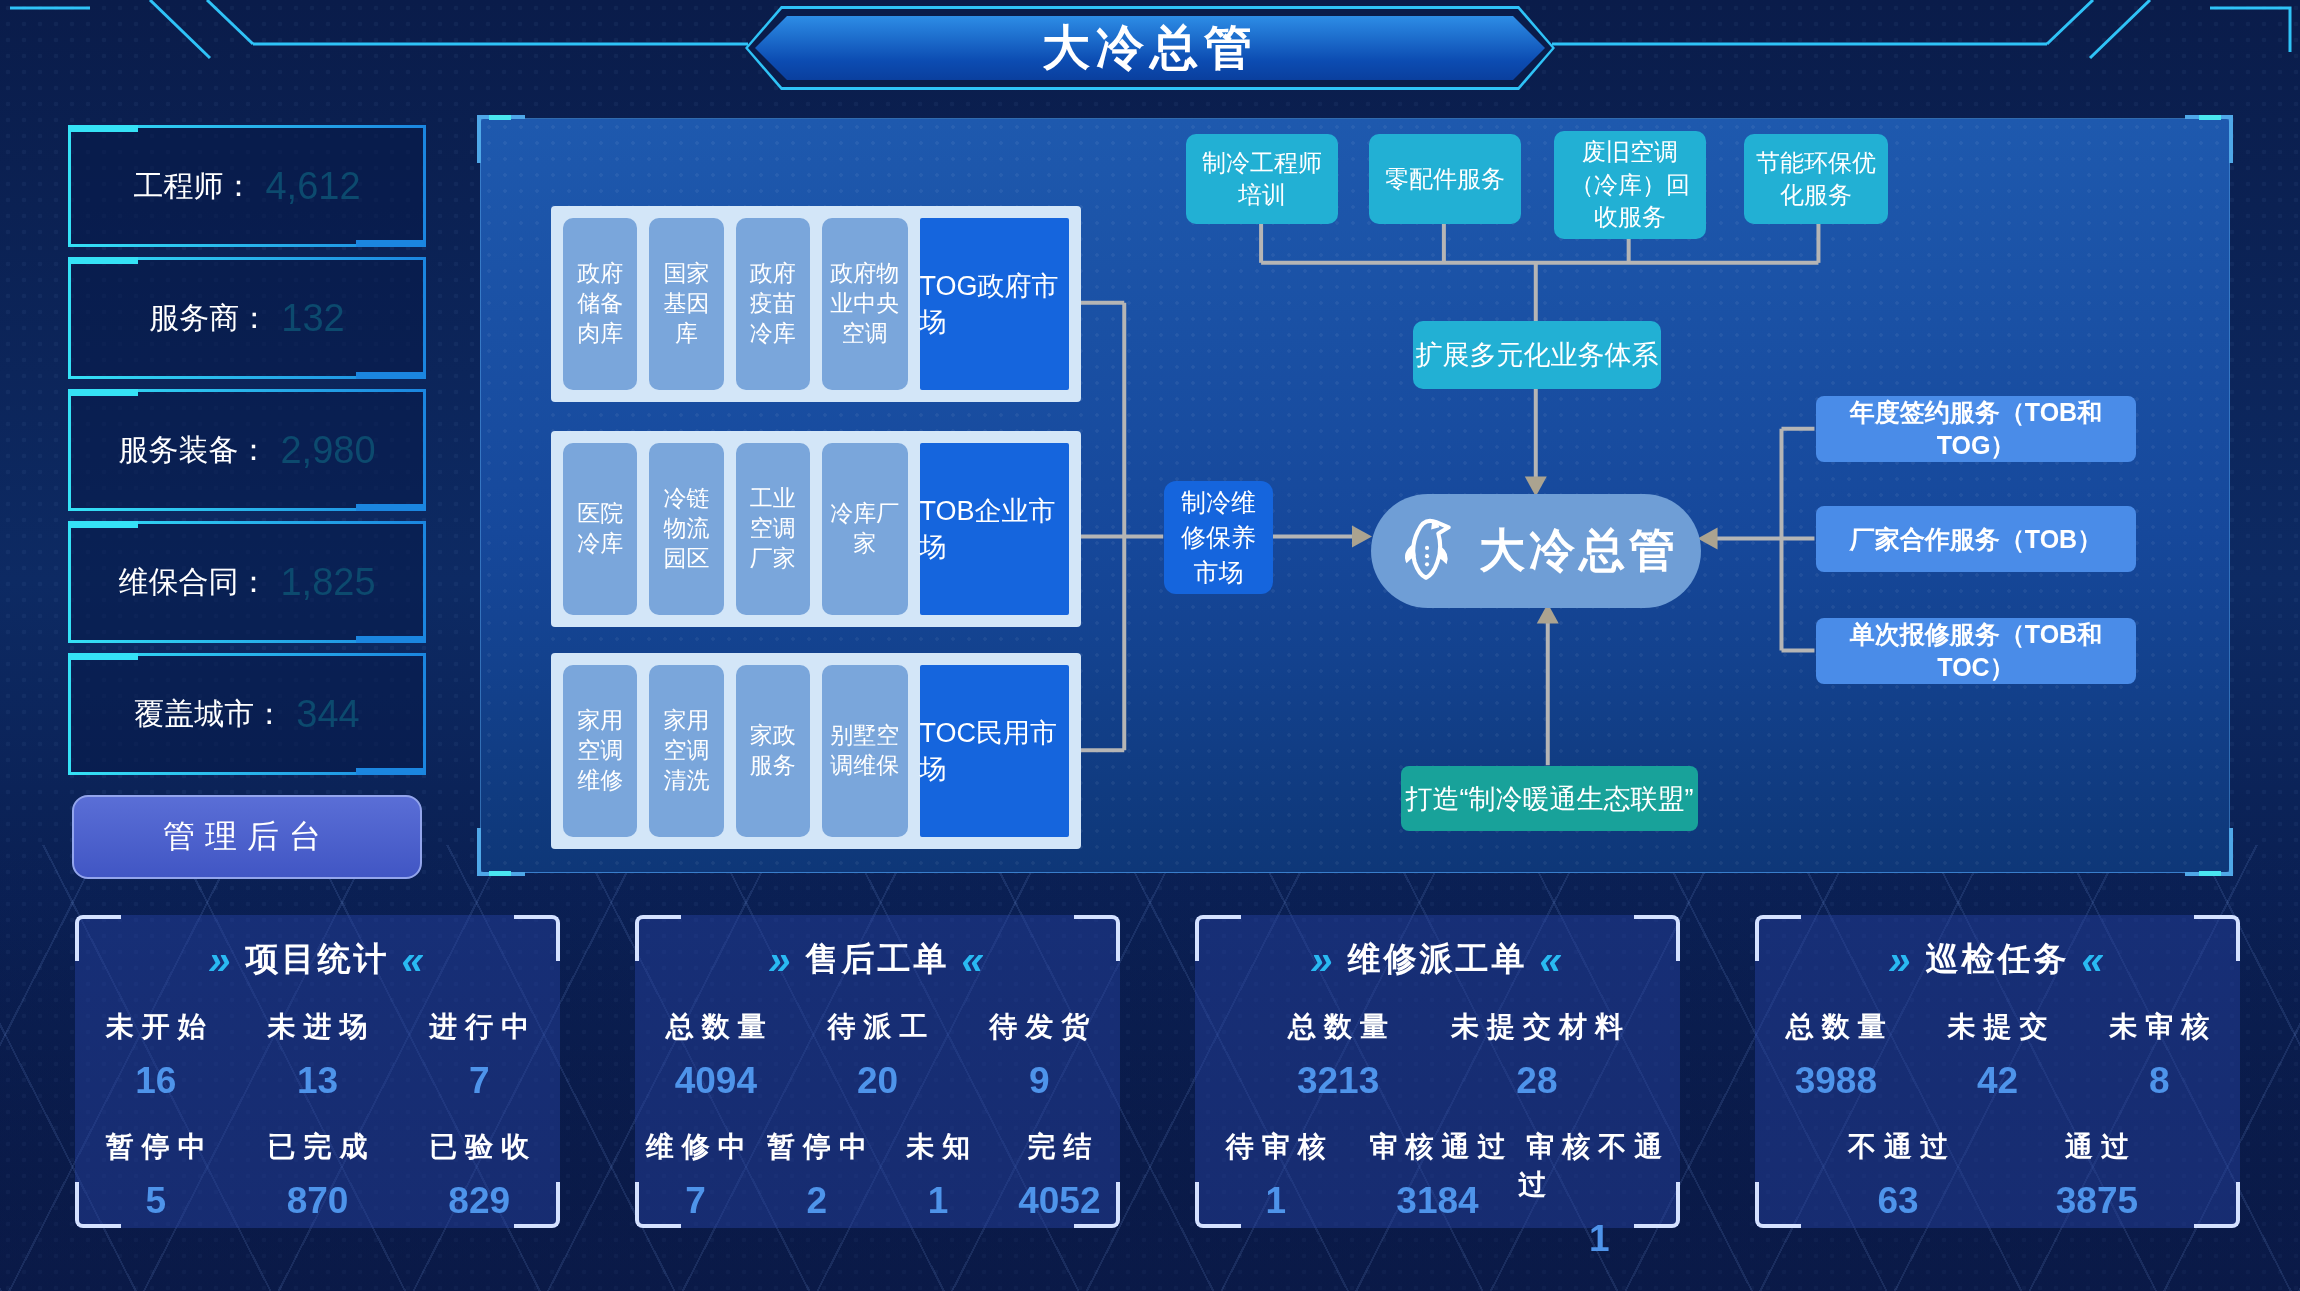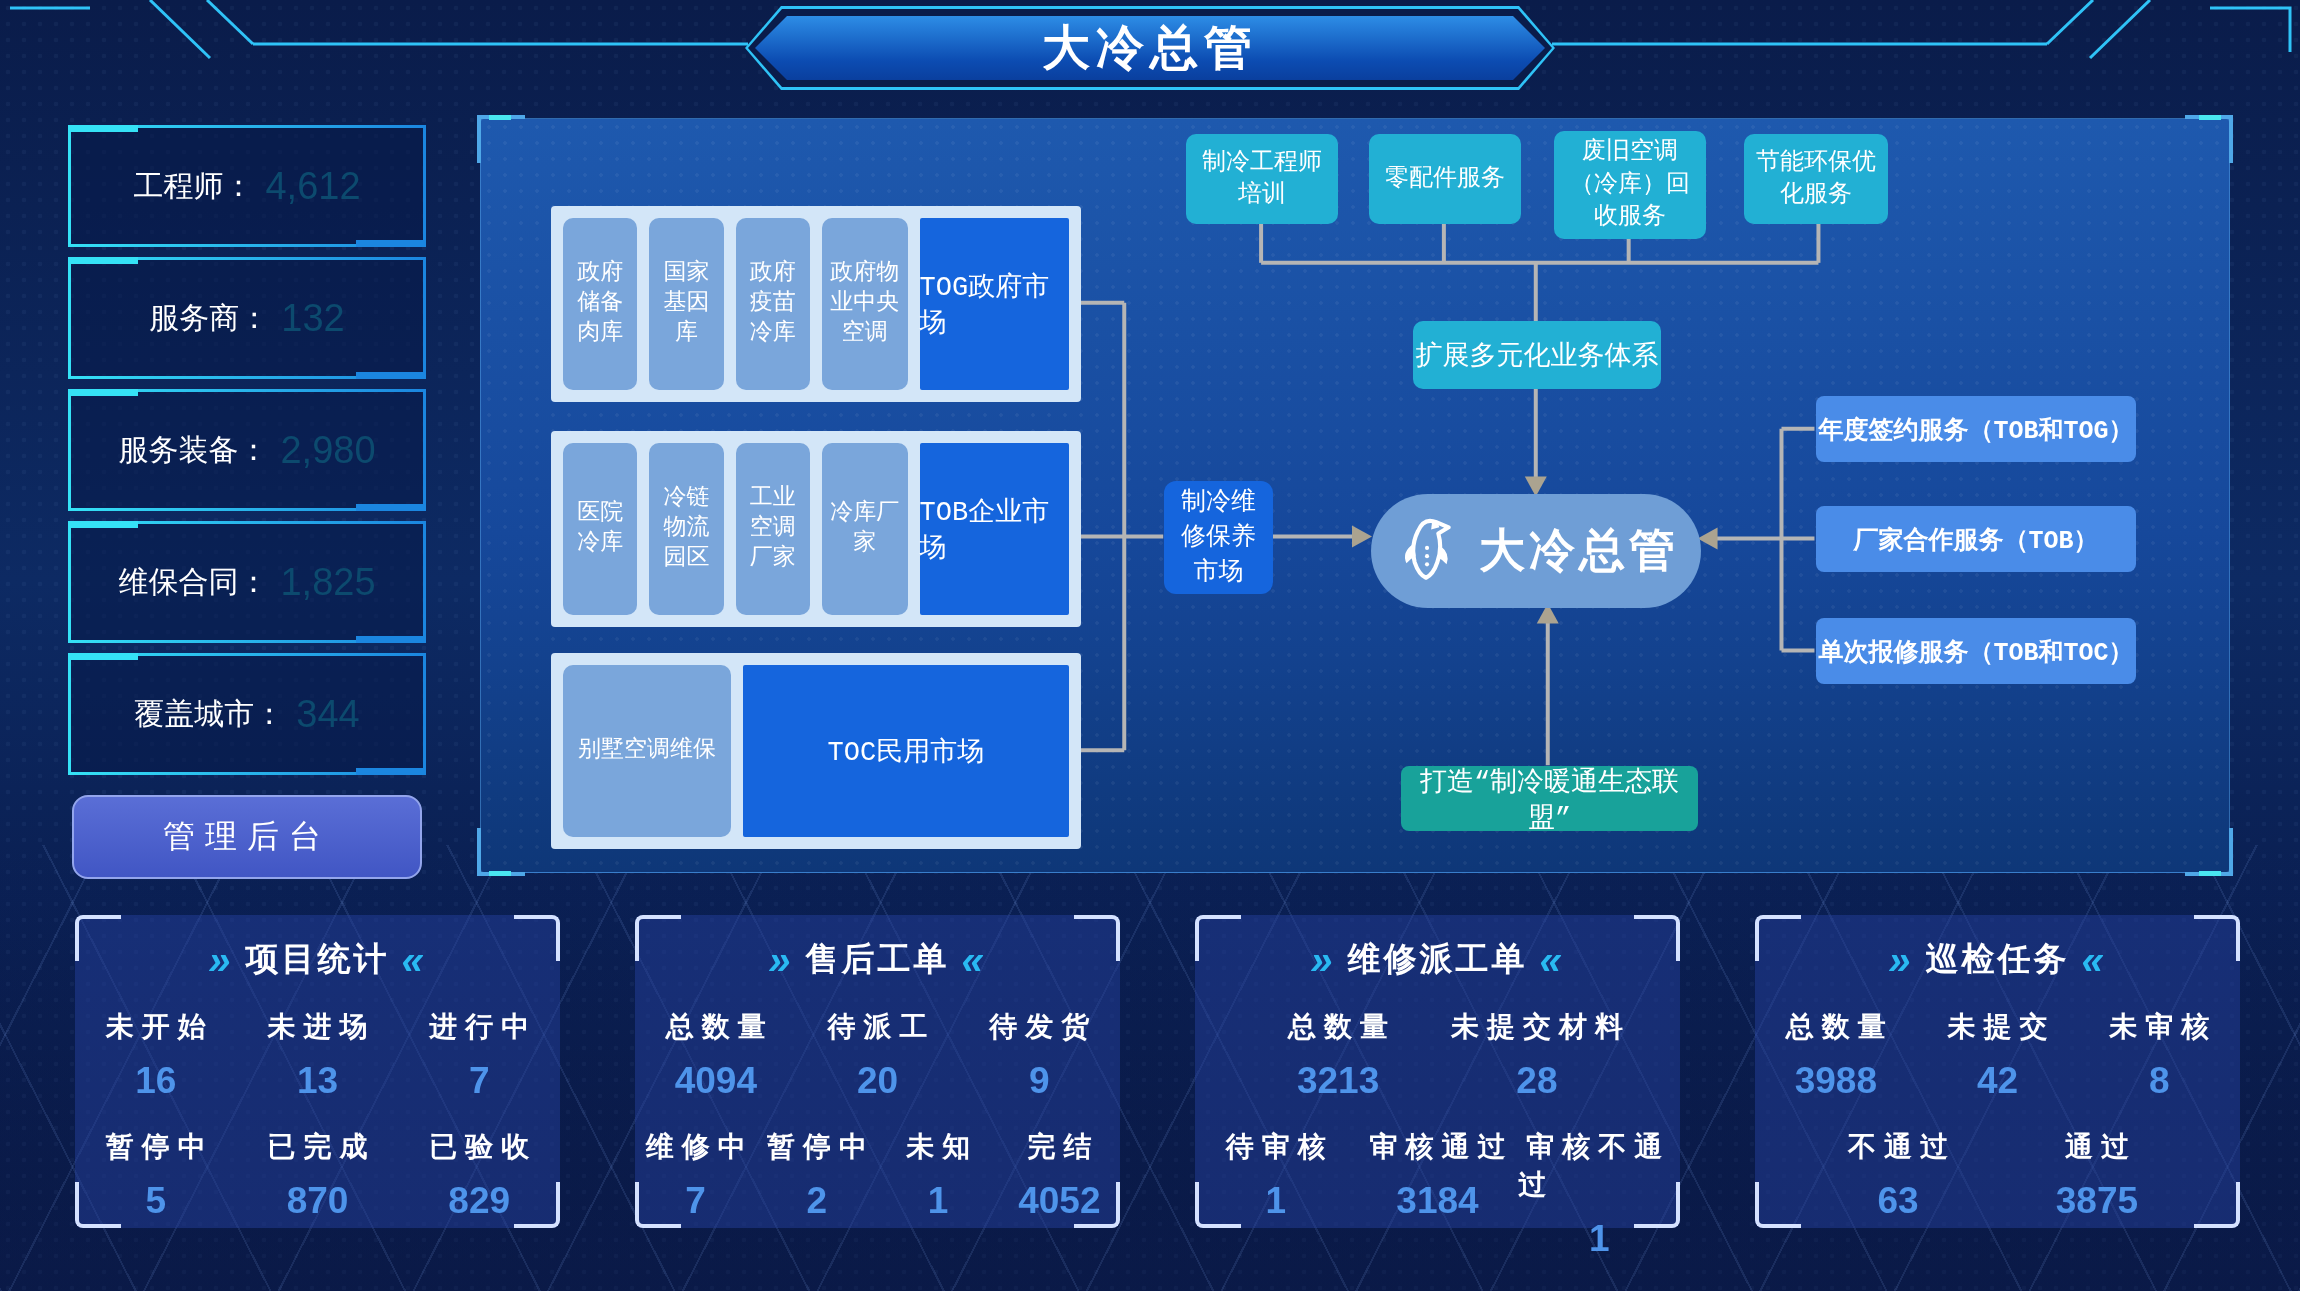--- a/index.html
+++ b/index.html
@@ -55,7 +55,7 @@
       radial-gradient(rgba(255,255,255,0.055) 1.5px, transparent 2px),
       linear-gradient(180deg,#1e59ae 0%,#16489b 55%,#0e3778 100%);
     background-size:16px 16px,100% 100%;
-    border:1px solid rgba(90,170,240,0.45); border-radius:4px;font-family:Liberation Mono, monospace; }
+    border:1px solid rgba(90,170,240,0.45); border-radius:4px; }
   .pc { position:absolute; width:48px; height:48px; border:0 solid #4fa8e8; }
   .pc.tl { left:-4px; top:-4px; border-left-width:4px; border-top-width:4px; }
   .pc.tr { right:-4px; top:-4px; border-right-width:4px; border-top-width:4px; }

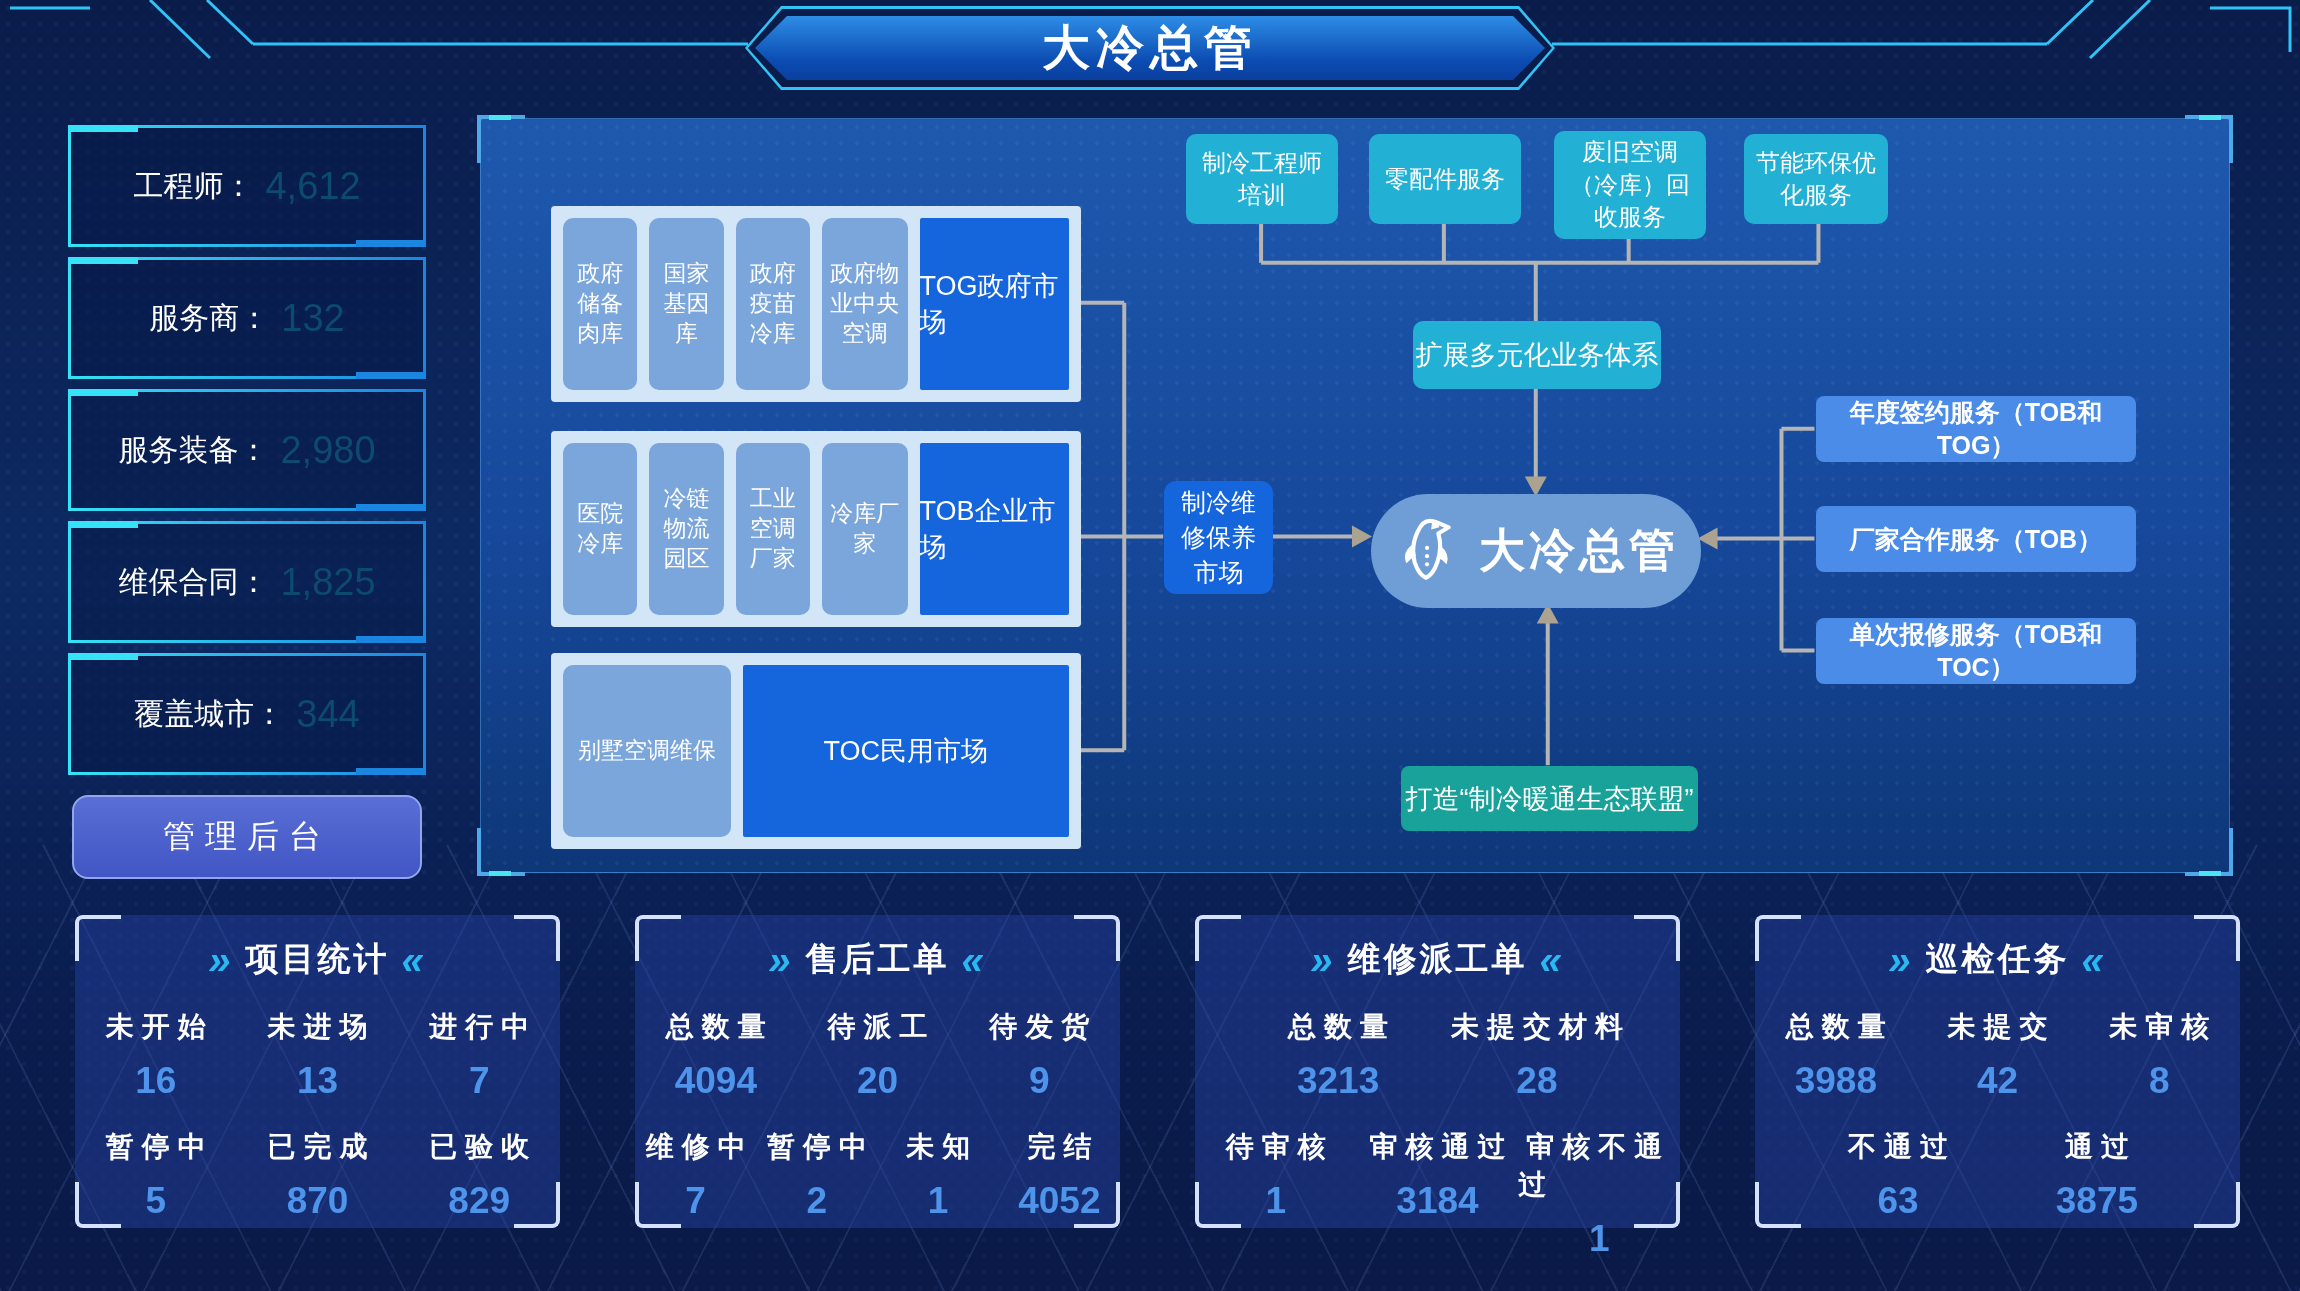--- a/index.html
+++ b/index.html
@@ -236,6 +236,11 @@
   </div>
   <div class="group" style="top:534px">
     <div class="grow">
+      <div class="seg">家用空调维修</div>
+      <div class="seg">家用空调清洗</div>
+      <div class="seg">家政服务</div>
+    </div>
+    <div class="grow">
       <div class="seg">别墅空调维保</div>
       <div class="market">TOC民用市场</div>
     </div>

